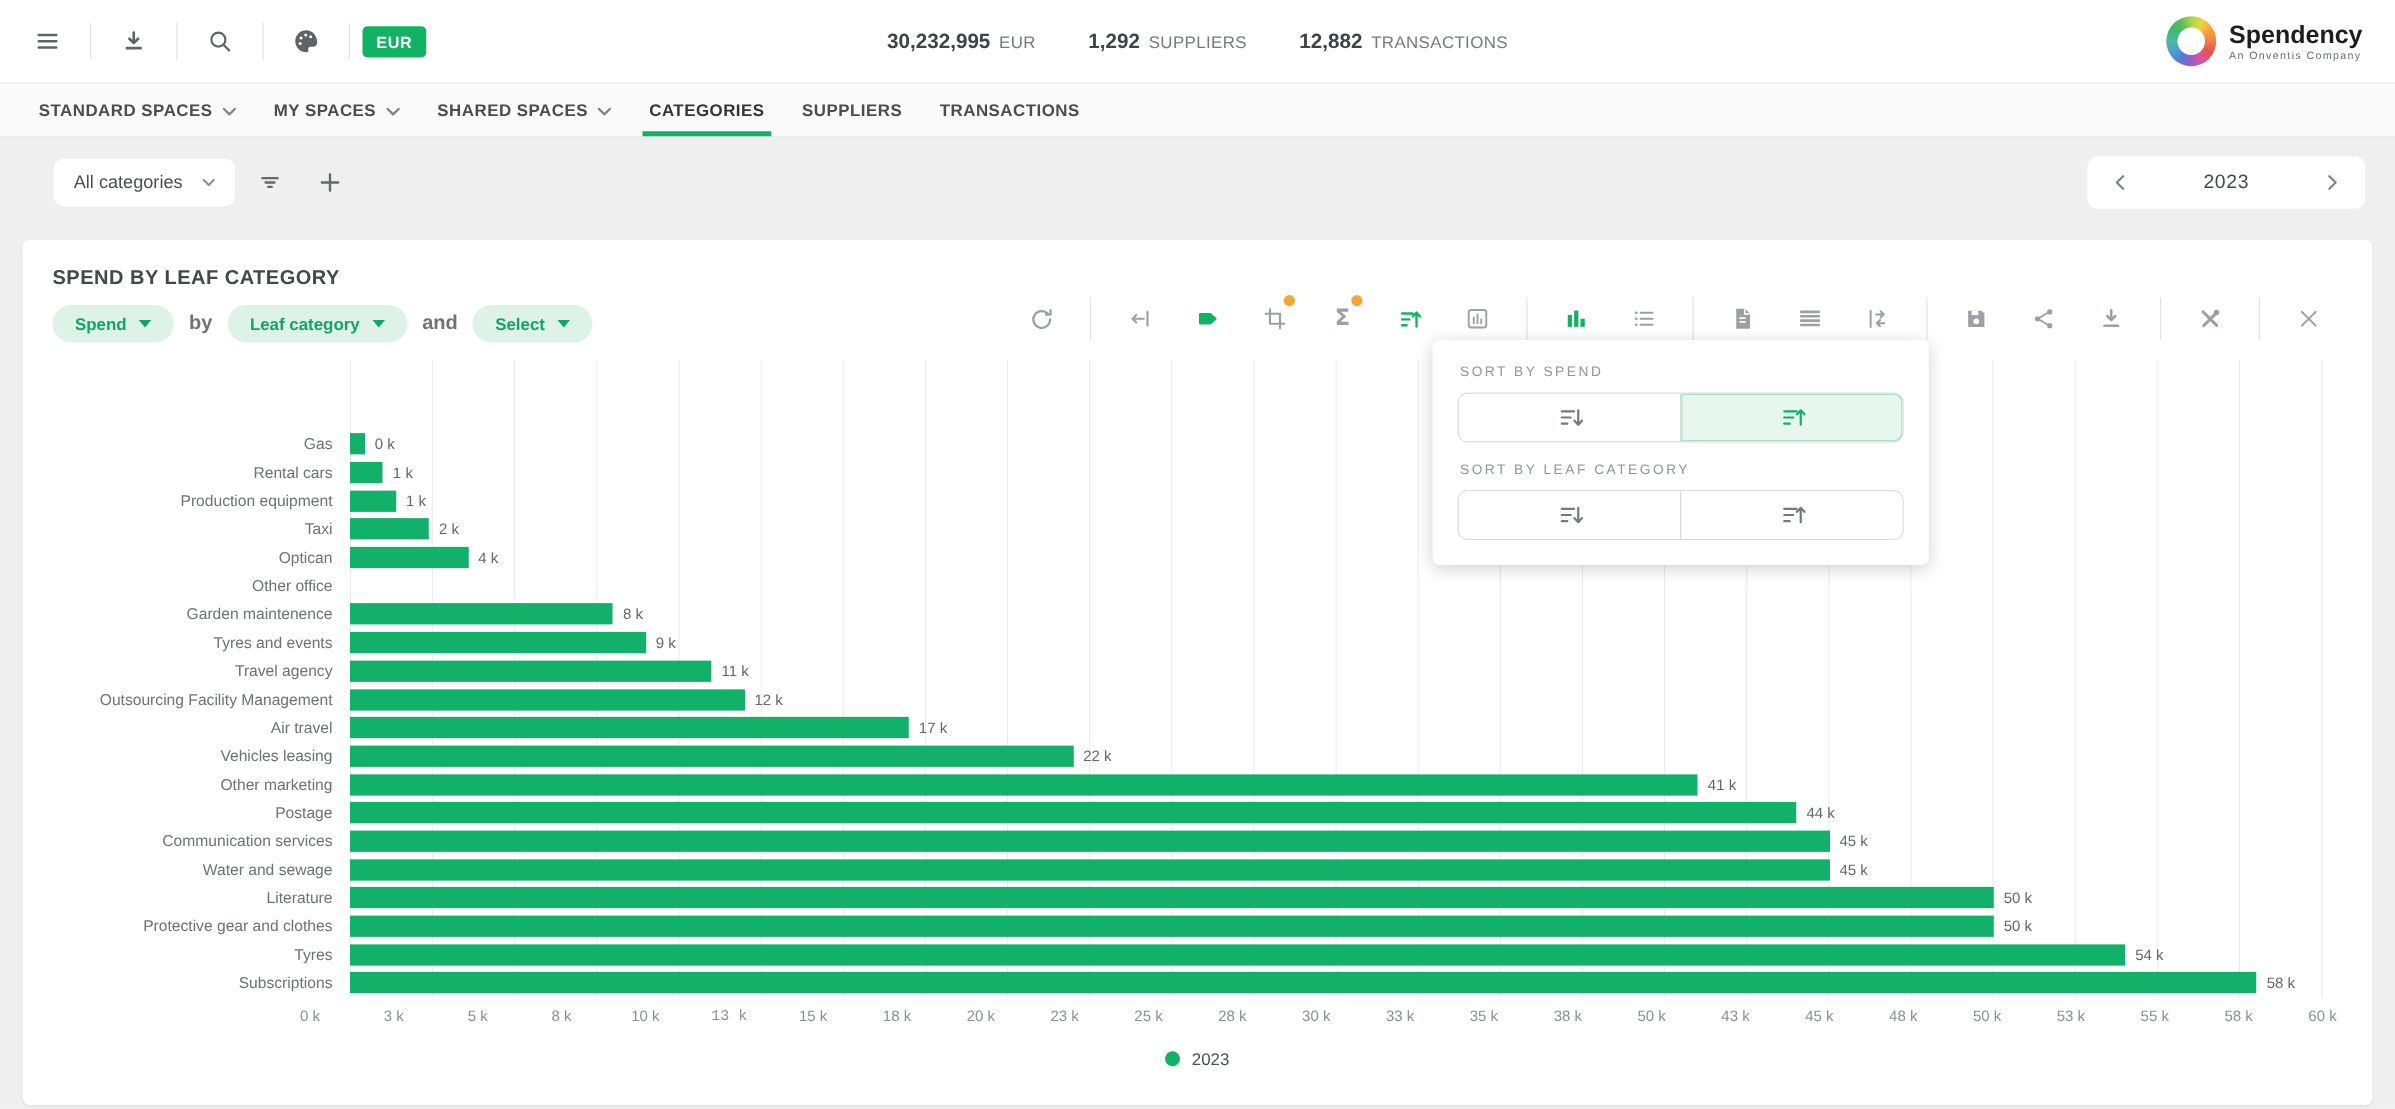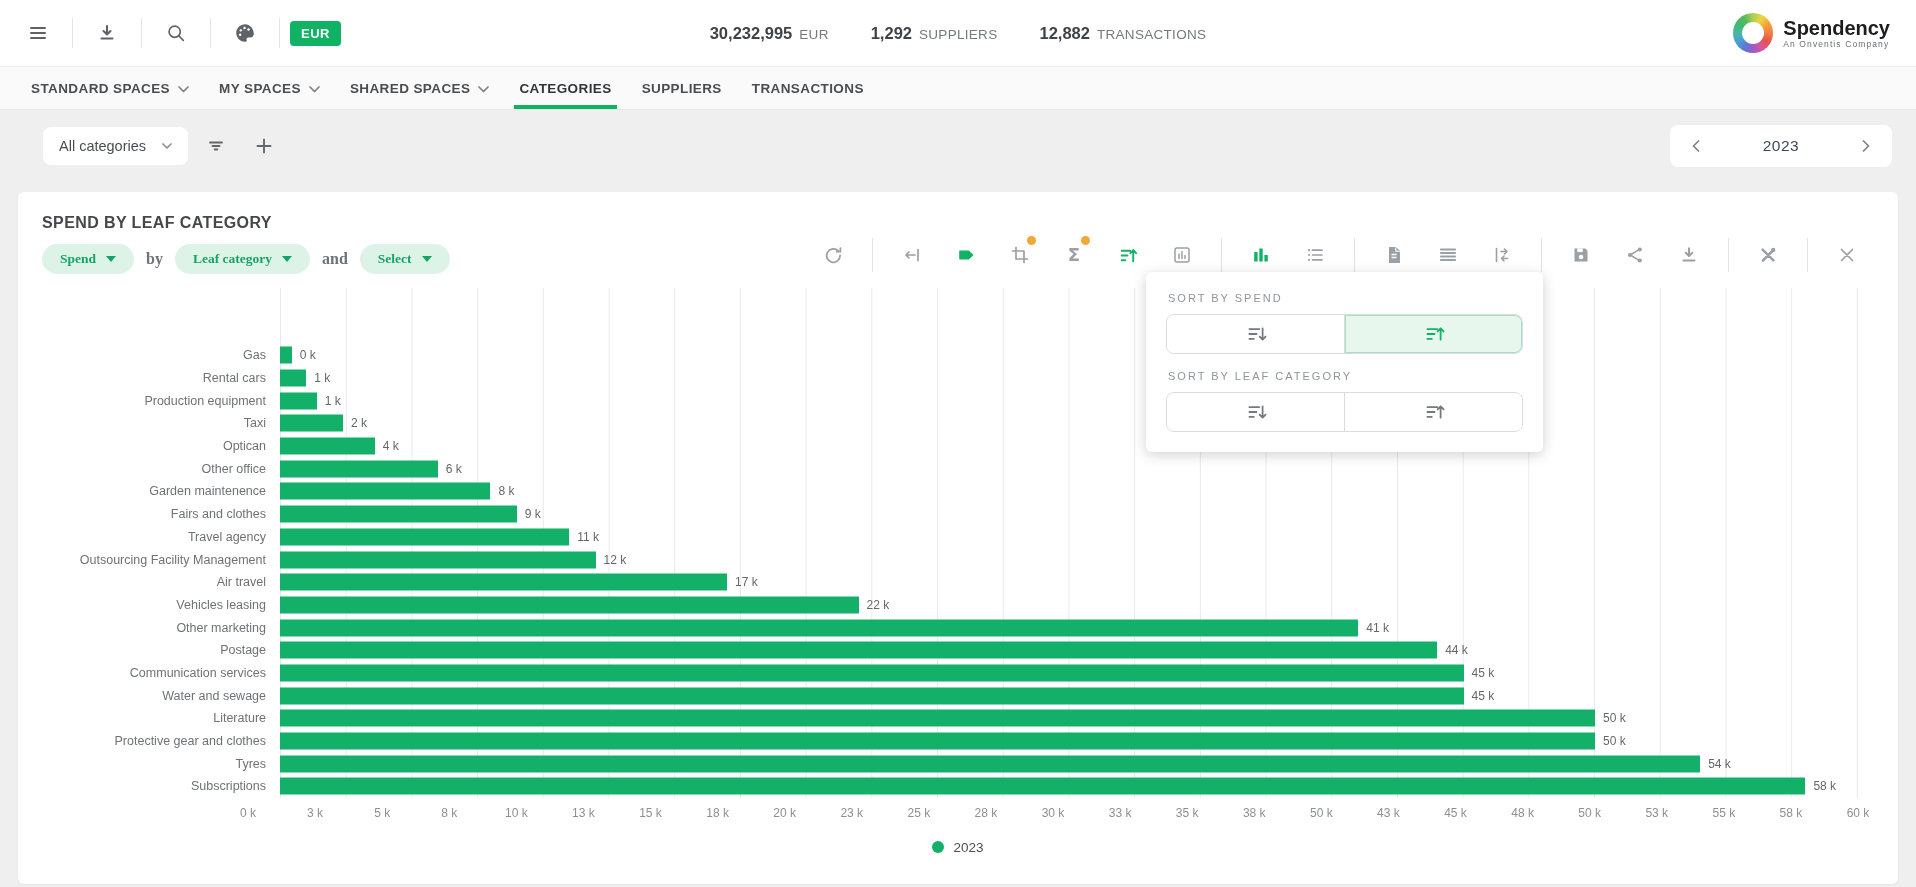--- a/index.html
+++ b/index.html
@@ -51,7 +51,7 @@
   .card { position:relative; margin:10px 18px 0; height:692px; background:#fff; border-radius:6px;
     box-shadow:0 1px 2px rgba(0,0,0,.05); padding:22px 0 0; }
   .card-title { font-size:16px; font-weight:bold; letter-spacing:.4px; color:#45484b; margin-left:24px; }
-  .pills { display:flex; align-items:center; gap:12px; margin:12px 0 0 24px;font-family:Liberation Serif, serif; }
+  .pills { display:flex; align-items:center; gap:12px; margin:12px 0 0 24px; }
   .pill { background:#def3e8; color:#15a465; font-weight:bold; font-size:13.5px; height:30px; border-radius:15px;
     display:flex; align-items:center; gap:10px; padding:0 18px; cursor:pointer; }
   .pill .caret { width:0; height:0; border-left:5px solid transparent; border-right:5px solid transparent; border-top:6px solid #15a465; }

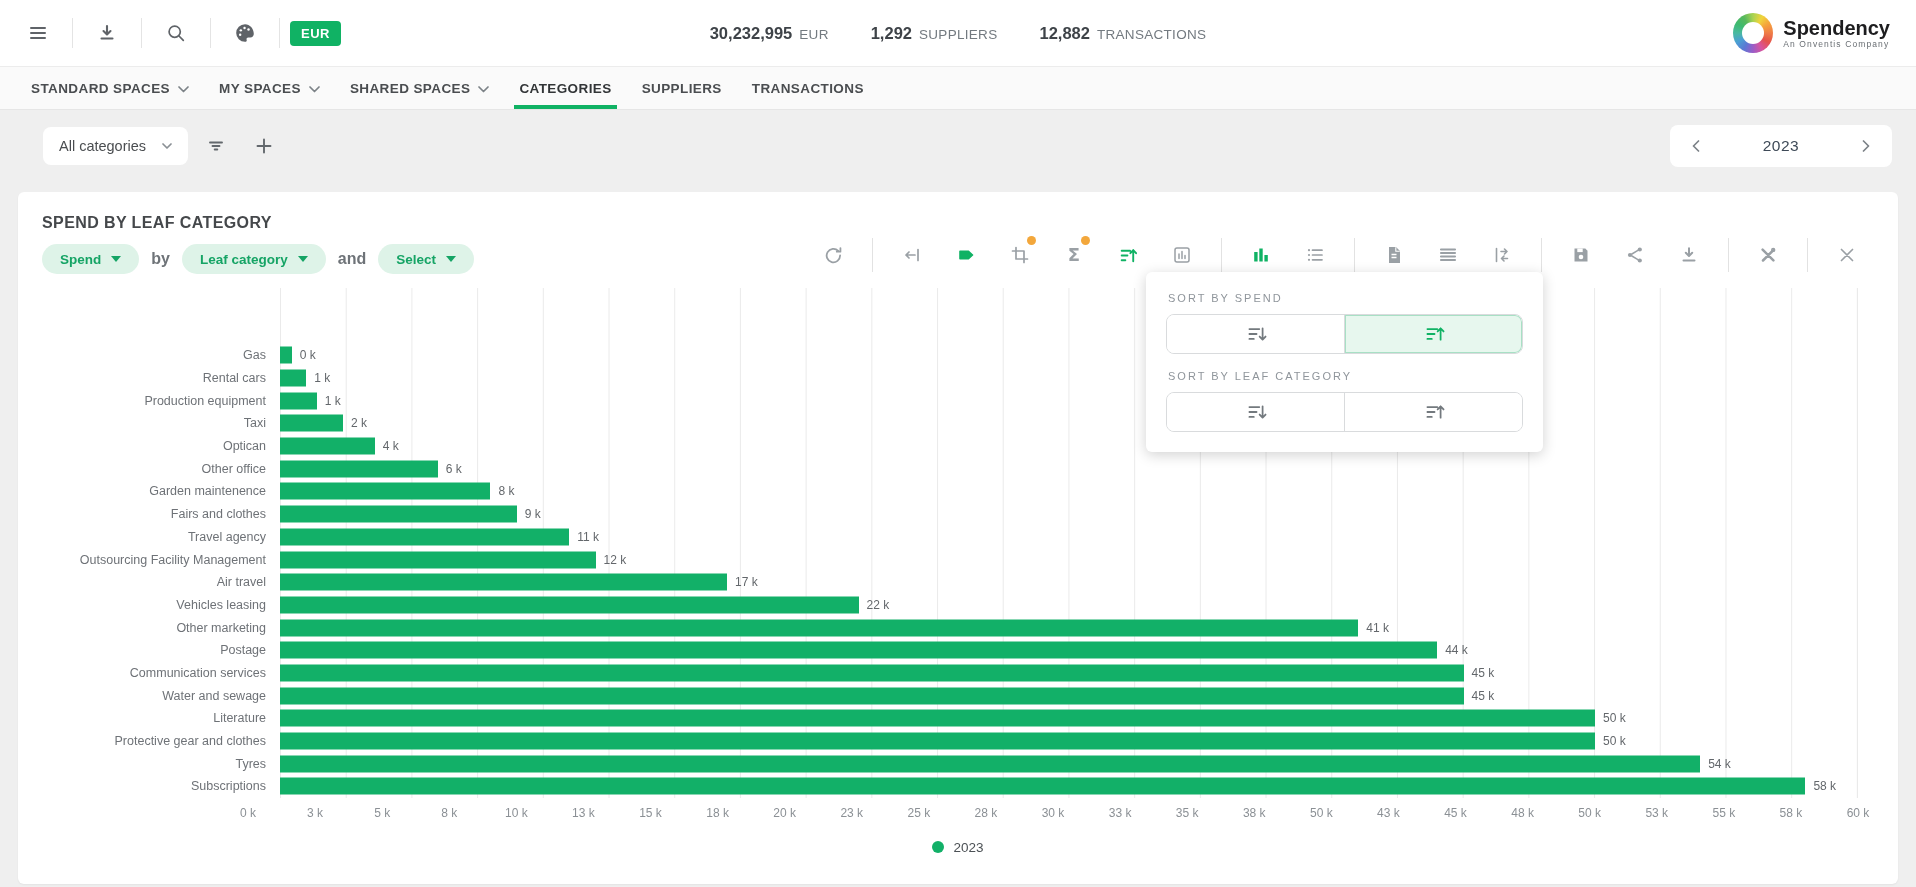--- a/index.html
+++ b/index.html
@@ -426,10 +426,6 @@
           </div>
           <div class="chart-row">
             <div class="cat">Other office</div>
-            <div class="track">
-              <div class="bar" style="width: 10%; background: rgb(18, 176, 104);"></div>
-              <span class="val" style="left: calc(10% + 8px);">6 k</span>
-            </div>
           </div>
           <div class="chart-row">
             <div class="cat">Garden maintenence</div>

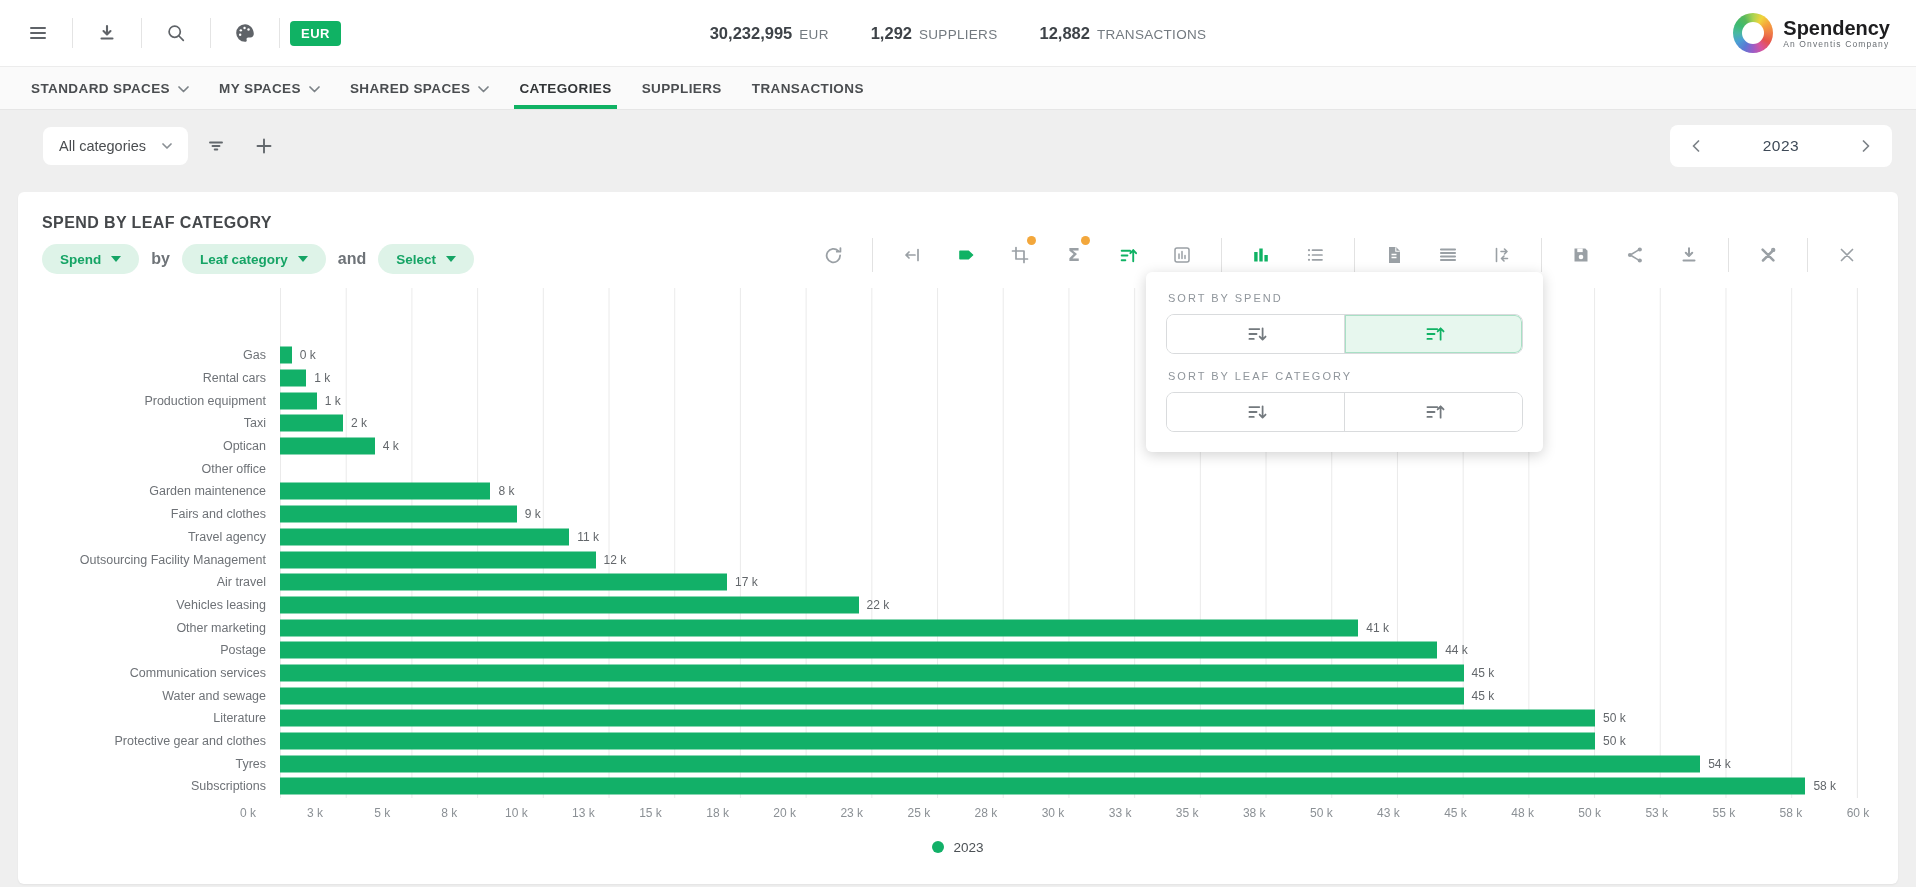--- a/index.html
+++ b/index.html
@@ -435,7 +435,7 @@
             </div>
           </div>
           <div class="chart-row">
-            <div class="cat">Fairs and clothes</div>
+            <div class="cat">Tyres and events</div>
             <div class="track">
               <div class="bar" style="width: 15%; background: rgb(18, 176, 104);"></div>
               <span class="val" style="left: calc(15% + 8px);">9 k</span>

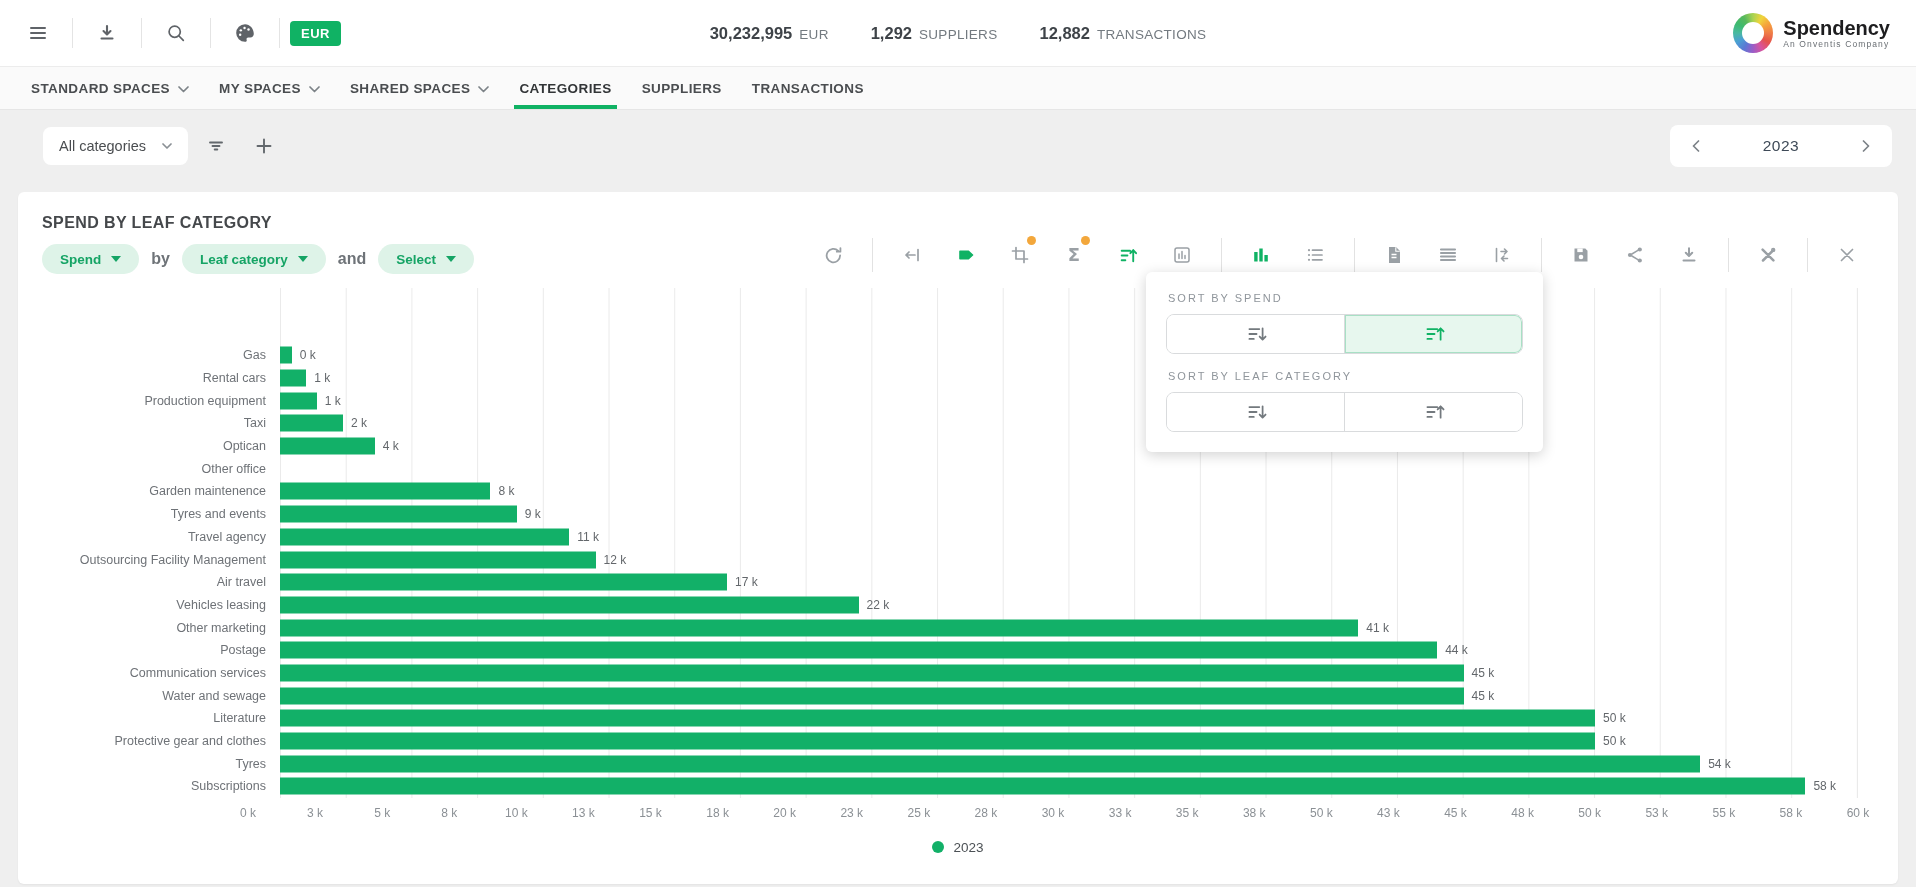--- a/index.html
+++ b/index.html
@@ -533,7 +533,7 @@
         <span style="left: 8.33333%;">5 k</span>
         <span style="left: 12.5%;">8 k</span>
         <span style="left: 16.6667%;">10 k</span>
-        <span style="left: 20.8333%;">13 k</span>
+        <span style="left: 20.8333%; font-family: Liberation Mono, monospace;">13 k</span>
         <span style="left: 25%;">15 k</span>
         <span style="left: 29.1667%;">18 k</span>
         <span style="left: 33.3333%;">20 k</span>

